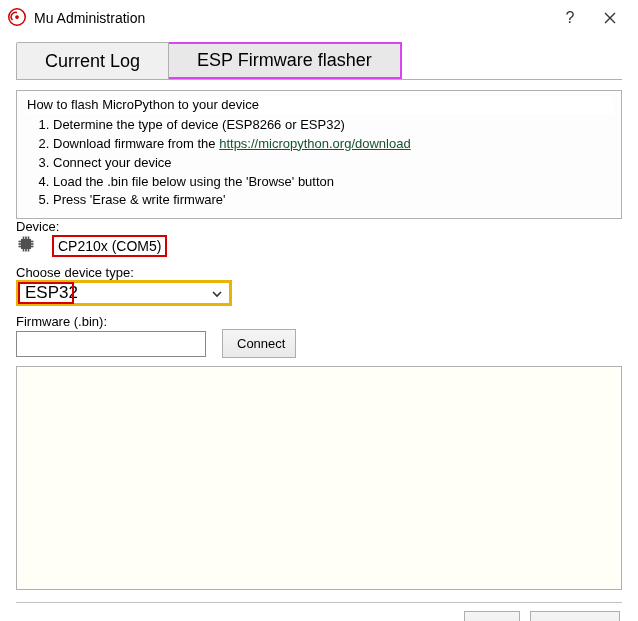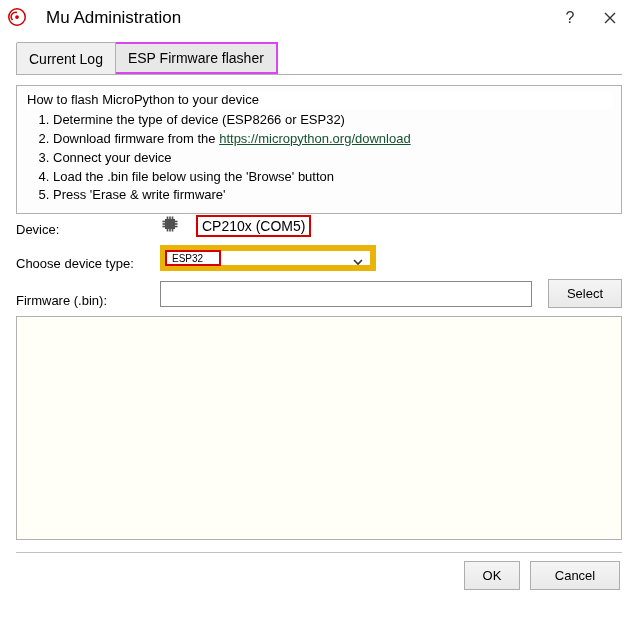--- a/index.html
+++ b/index.html
@@ -5,7 +5,7 @@
   * { box-sizing: border-box; font-family: "Segoe UI", Tahoma, sans-serif; }
   body { margin: 0; background: #fff; width: 638px; height: 621px; overflow: hidden; font-size: 13px; color: #000; }
   .titlebar { display: flex; align-items: center; height: 36px; padding: 0 8px; }
-  .titlebar .title { margin-left: 20px; font-size: 17px; flex: 1; }
+  .titlebar .title { margin-left: 8px; font-size: 14px; flex: 1; }
   .titlebar .btn { width: 40px; height: 36px; display: flex; align-items: center; justify-content: center; font-size: 16px; color: #333; }
   .logo { width: 18px; height: 18px; }
   .content { padding: 6px 16px 0 16px; }

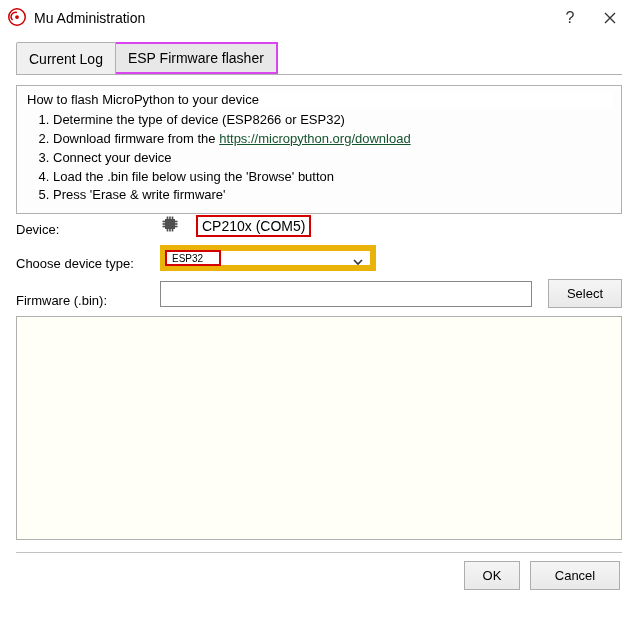--- a/index.html
+++ b/index.html
@@ -10,7 +10,7 @@
   .logo { width: 18px; height: 18px; }
   .content { padding: 6px 16px 0 16px; }
   .tabs { display: flex; align-items: stretch; border-bottom: 1px solid #b0b0b0; margin-bottom: 10px; }
-  .tab { padding: 6px 12px; background: #f0f0f0; border: 1px solid #b0b0b0; border-bottom: none; margin-right: 0; font-size: 14px; display: flex; align-items: center; gap: 6px; }
+  .tab { padding: 6px 28px; background: #f0f0f0; border: 1px solid #b0b0b0; border-bottom: none; margin-right: 0; font-size: 18px; display: flex; align-items: center; gap: 6px; }
   .tab.first { border-top-left-radius: 2px; }
   .tab.selected { background: #e8e8e8; position: relative; }
   .tab.rest { border-left: none; }

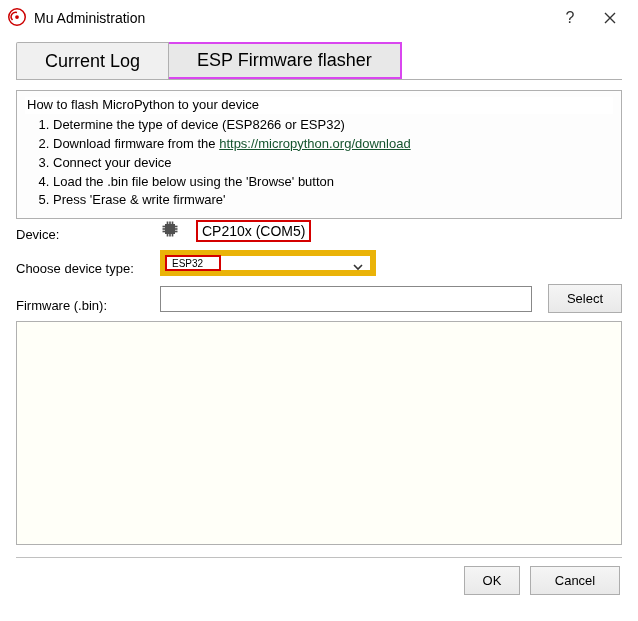--- a/index.html
+++ b/index.html
@@ -20,7 +20,7 @@
   .panel ol { margin: 2px 0 0 28px; padding: 0; }
   .panel li { line-height: 1.45; font-size: 13px; }
   .panel a { color: #14532d; text-decoration: underline; }
-  .row { display: flex; align-items: flex-end; margin-bottom: 8px; }
+  .row { display: flex; align-items: flex-start; margin-bottom: 8px; flex-direction: column; }
   .row .label { width: 144px; font-size: 13px; }
   .row .field { flex: 1; display: flex; align-items: center; gap: 16px; }
   .chip-icon { width: 20px; height: 20px; }

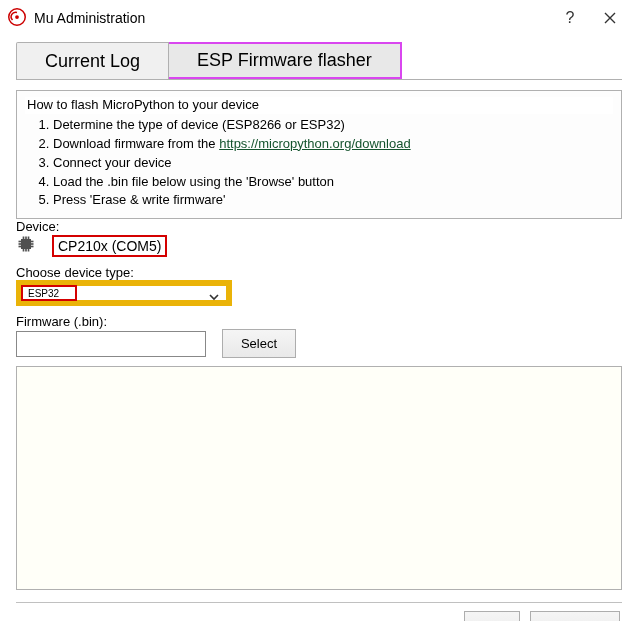--- a/index.html
+++ b/index.html
@@ -26,7 +26,7 @@
   .chip-icon { width: 20px; height: 20px; }
   .device-name { font-size: 14px; }
   .redbox-inline { border: 2px solid #d40000; padding: 1px 4px; display: inline-block; }
-  .select { position: relative; width: 216px; height: 26px; border: 6px solid #eab308; background: #fff; padding: 2px 26px 2px 6px; font-size: 10px; display: flex; align-items: center; }
+  .select { position: relative; width: 216px; height: 26px; border: 3px solid #eab308; background: #fff; padding: 2px 26px 2px 6px; font-size: 17px; display: flex; align-items: center; }
   .select .chev { position: absolute; right: 6px; top: 4px; font-size: 14px; }
   .redbox-left { position: absolute; left: -1px; top: -1px; bottom: -1px; width: 56px; border: 2px solid #d40000; pointer-events: none; }
   .textinput { height: 26px; border: 1px solid #888; background: #fff; padding: 2px 6px; font-size: 13px; }

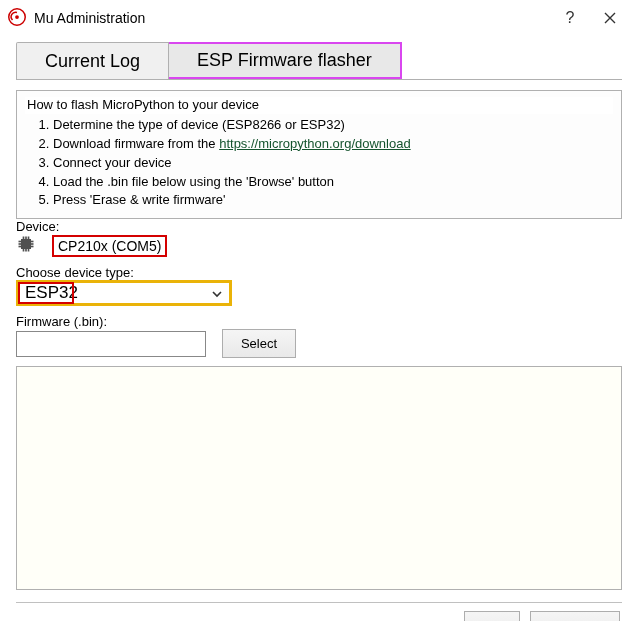--- a/index.html
+++ b/index.html
@@ -124,7 +124,7 @@
     <div class="label">Firmware (.bin):</div>
     <div class="field">
       <input class="textinput" style="flex: 1 1 0%;" value="">
-      <div class="button" style="width:74px">Select</div>
+      <div class="button" style="width:74px">Connect</div>
     </div>
   </div>
 

